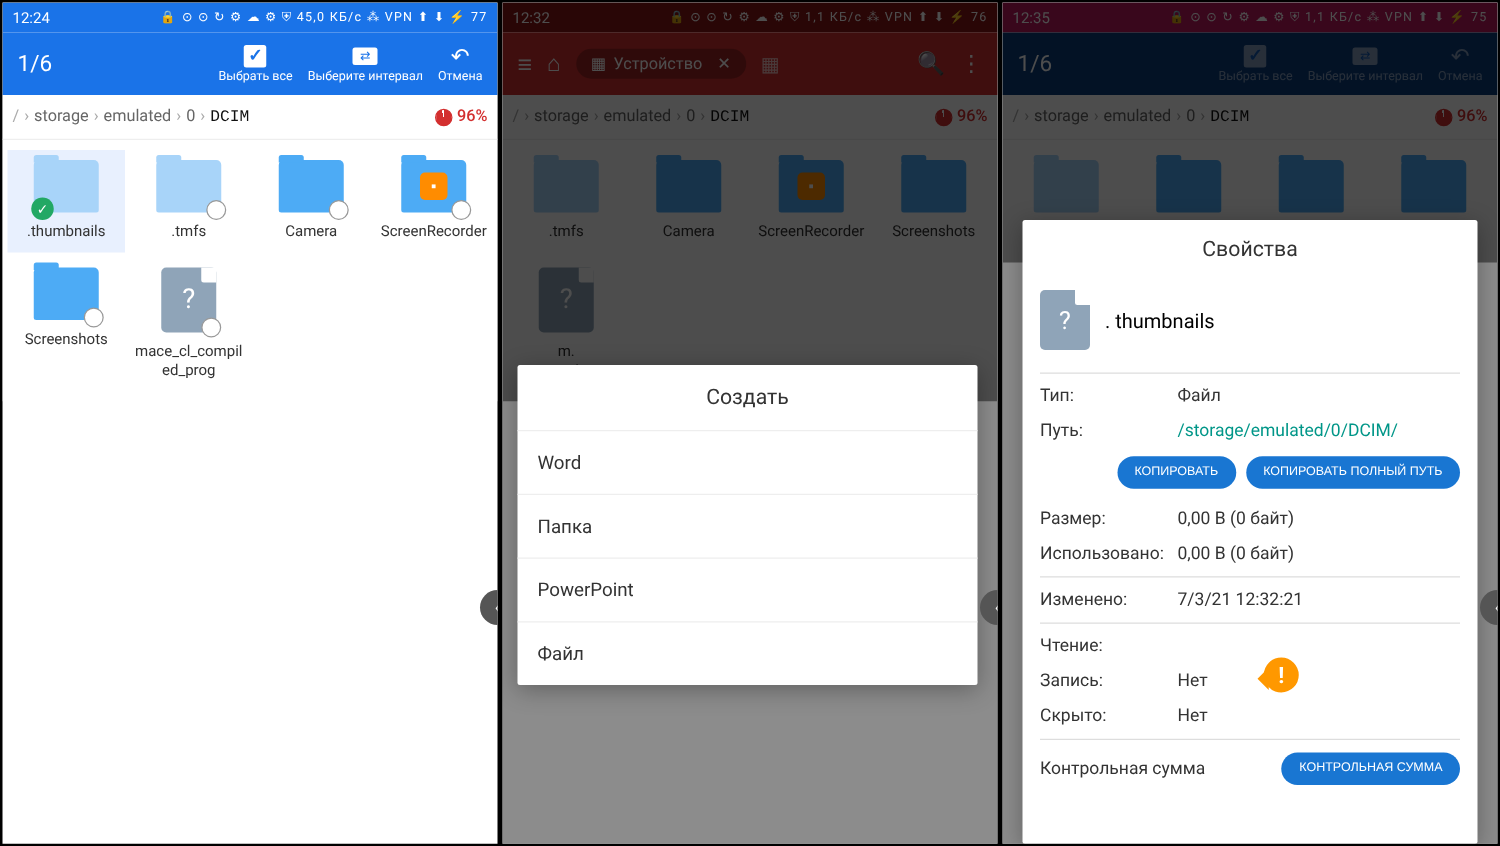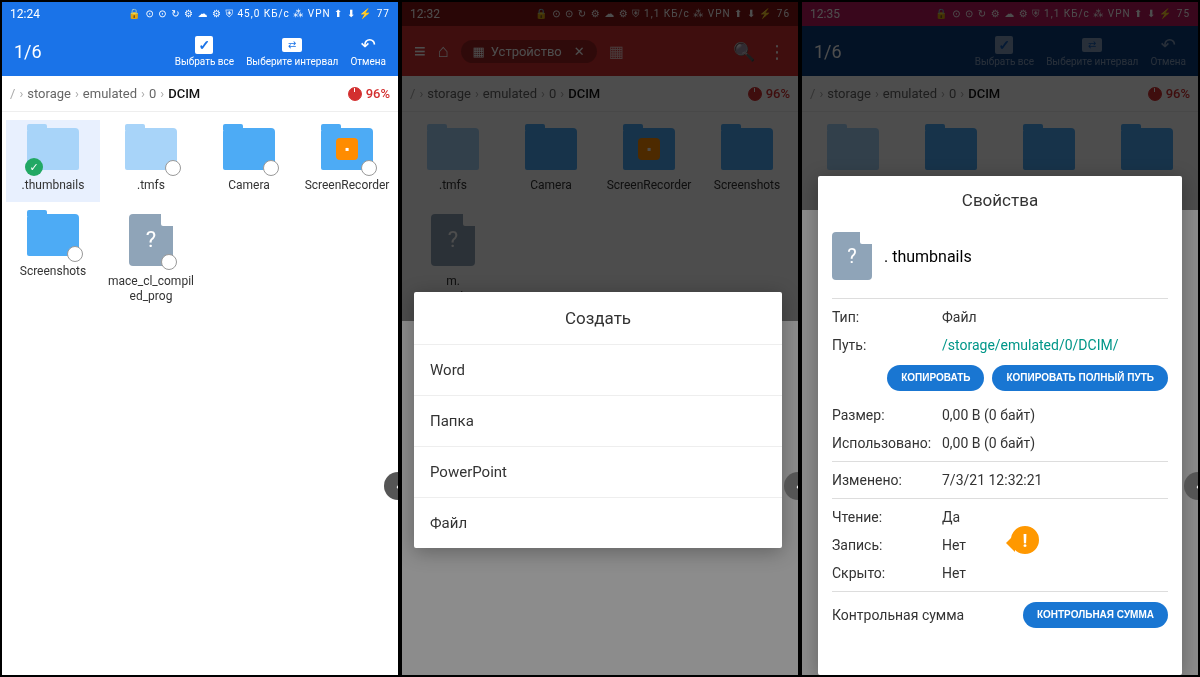--- a/index.html
+++ b/index.html
@@ -22,7 +22,7 @@
 .breadcrumb { background: #fff; padding: 10px 8px; display: flex; align-items: center; gap: 4px; font-size: 13px; color: #666; border-bottom: 1px solid #eee; }
 .breadcrumb .sep { color: #aaa; }
 .breadcrumb .seg { color: #666; }
-.breadcrumb .seg.active { color: #111; font-weight: 500; }
+.breadcrumb .seg.active { color: #111; font-weight: 500; font-family: Liberation Mono, monospace; }
 .breadcrumb .pct { margin-left: auto; color: #d32f2f; font-weight: 500; display: flex; align-items: flex-end; gap: 4px; }
 .pie { width: 14px; height: 14px; border-radius: 50%; background: conic-gradient(#d32f2f 0deg 345deg, #fff 345deg 360deg); border: 1px solid #d32f2f; }
 .file-grid { display: grid; grid-template-columns: repeat(4, 1fr); padding: 8px 4px; background: #fff; gap: 4px; }

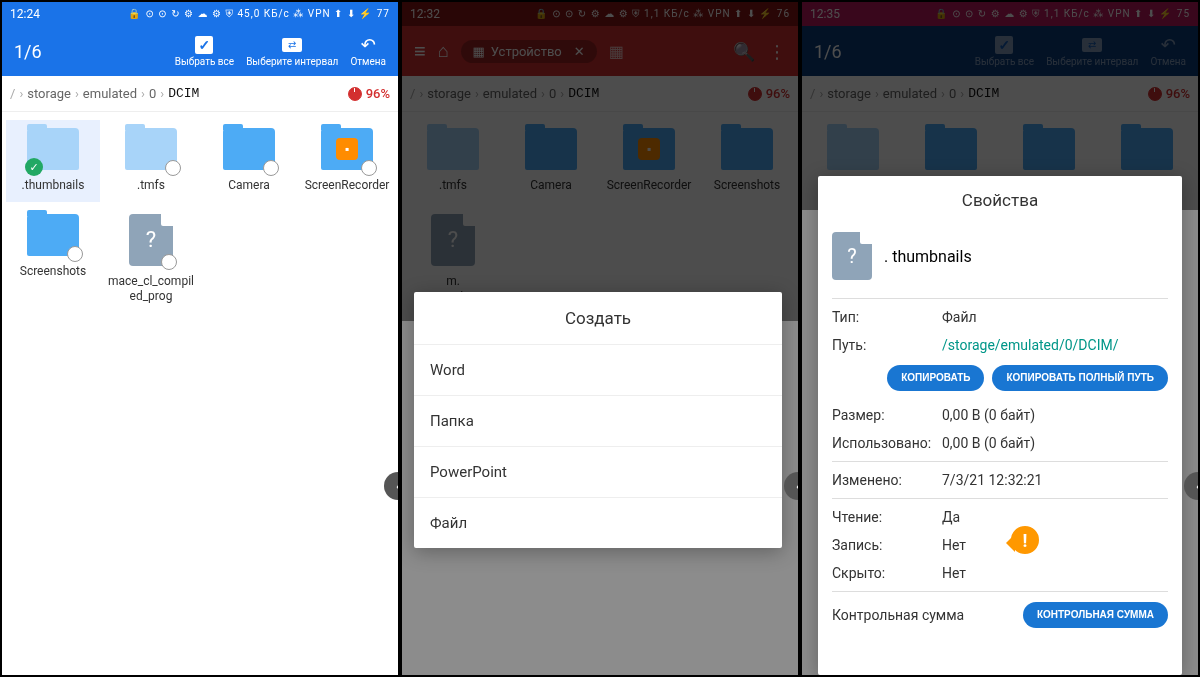--- a/index.html
+++ b/index.html
@@ -55,7 +55,7 @@
 .props-row .v { color: #333; flex: 1; }
 .props-row .v.link { color: #009688; }
 .props-btns { display: flex; gap: 8px; padding: 6px 14px 10px; justify-content: flex-end; }
-.pill-btn { background: #1976d2; color: #fff; border: none; border-radius: 18px; padding: 7px 14px; font-size: 10px; font-weight: 700; text-align: center; line-height: 1.2; }
+.pill-btn { background: #1976d2; color: #fff; border: none; border-radius: 18px; padding: 7px 14px; font-size: 10px; font-weight: 400; text-align: center; line-height: 1.2; }
 .props-sep { border-top: 1px solid #ddd; margin: 4px 14px; }
 .callout { position: absolute; width: 34px; height: 34px; border-radius: 50%; background: #ff9800; border: 3px solid #fff; display: flex; align-items: center; justify-content: center; color: #fff; font-size: 18px; font-weight: bold; }
 .callout::before { content: ''; position: absolute; left: -14px; top: 8px; border: 9px solid transparent; border-right-color: #ff9800; }

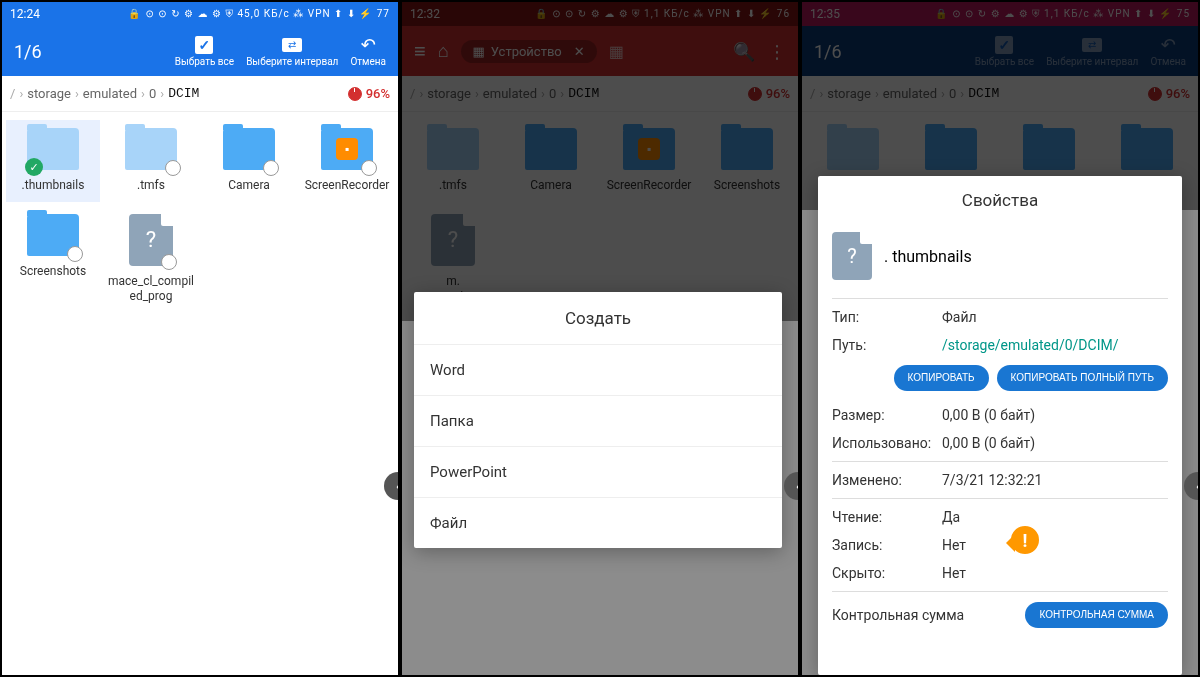--- a/index.html
+++ b/index.html
@@ -314,7 +314,6 @@
     <div class="props-sep"></div>
     <div class="props-row">
         <div class="k">Чтение:</div>
-        <div class="v">Да</div>
       </div>
     <div class="props-row" style="position:relative">
         <div class="k">Запись:</div>

